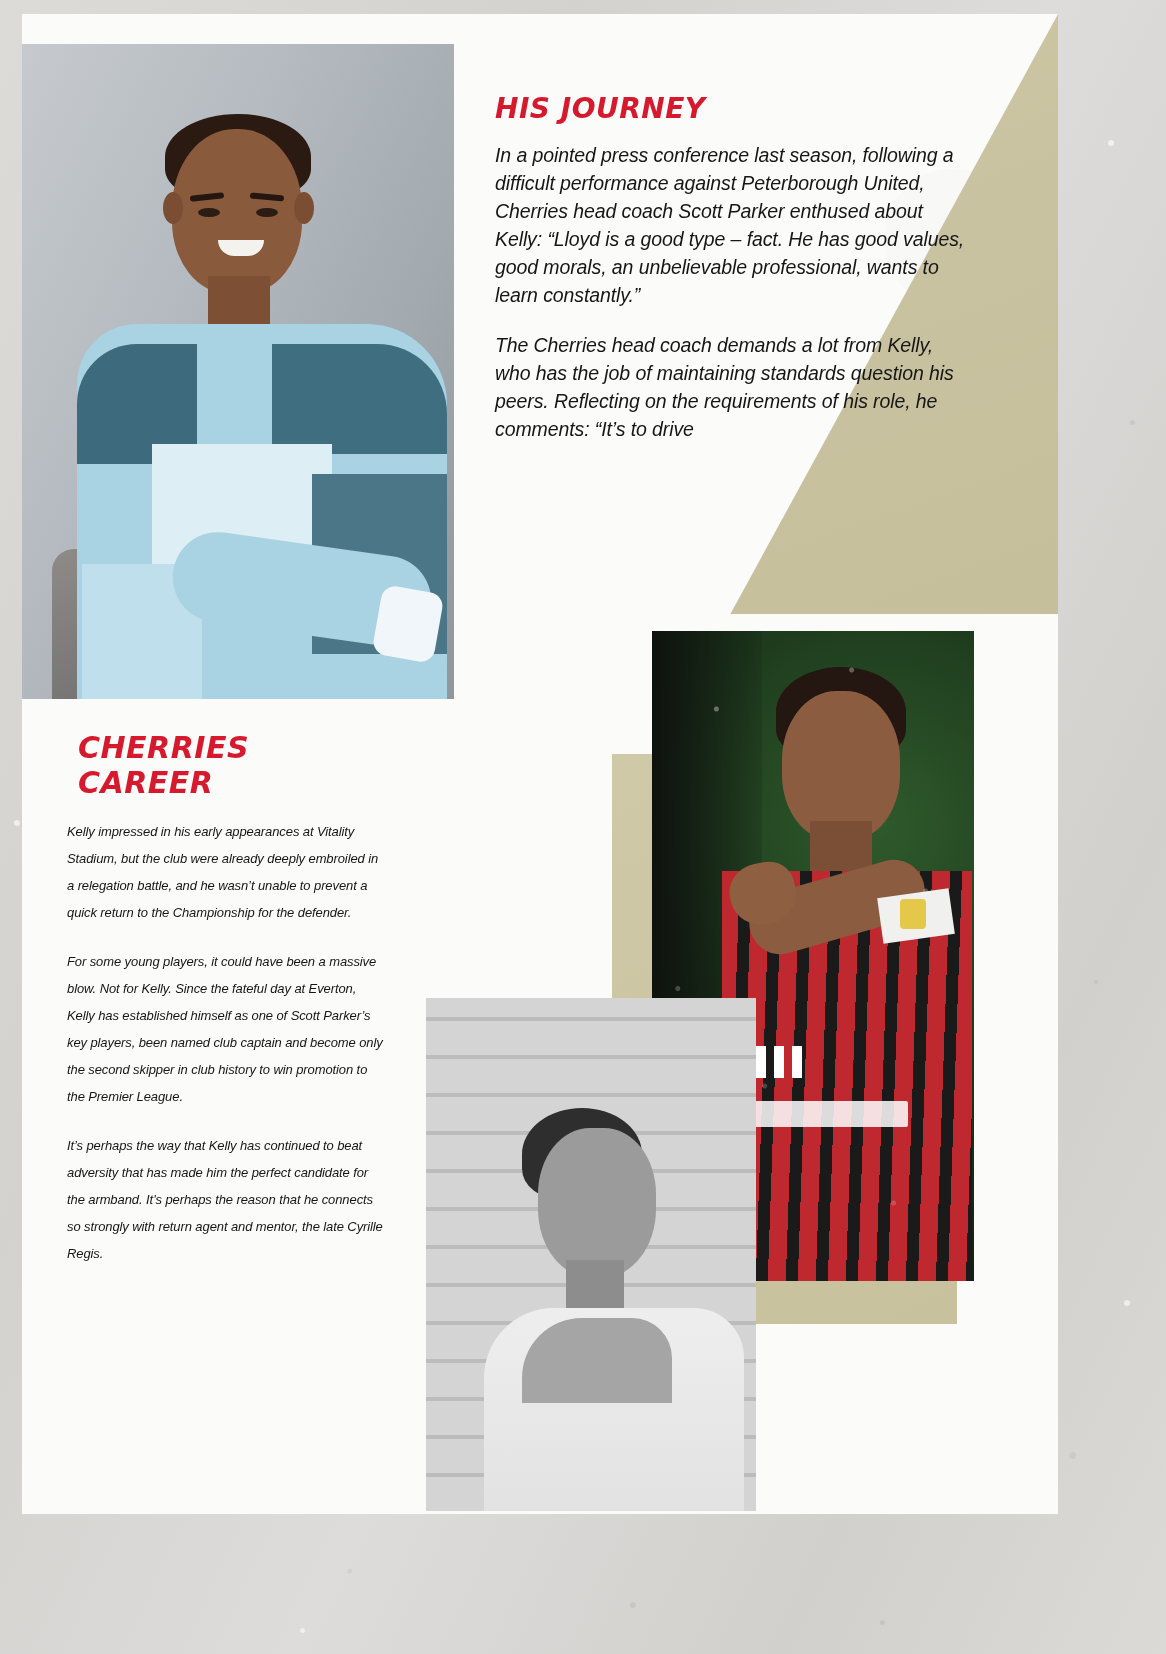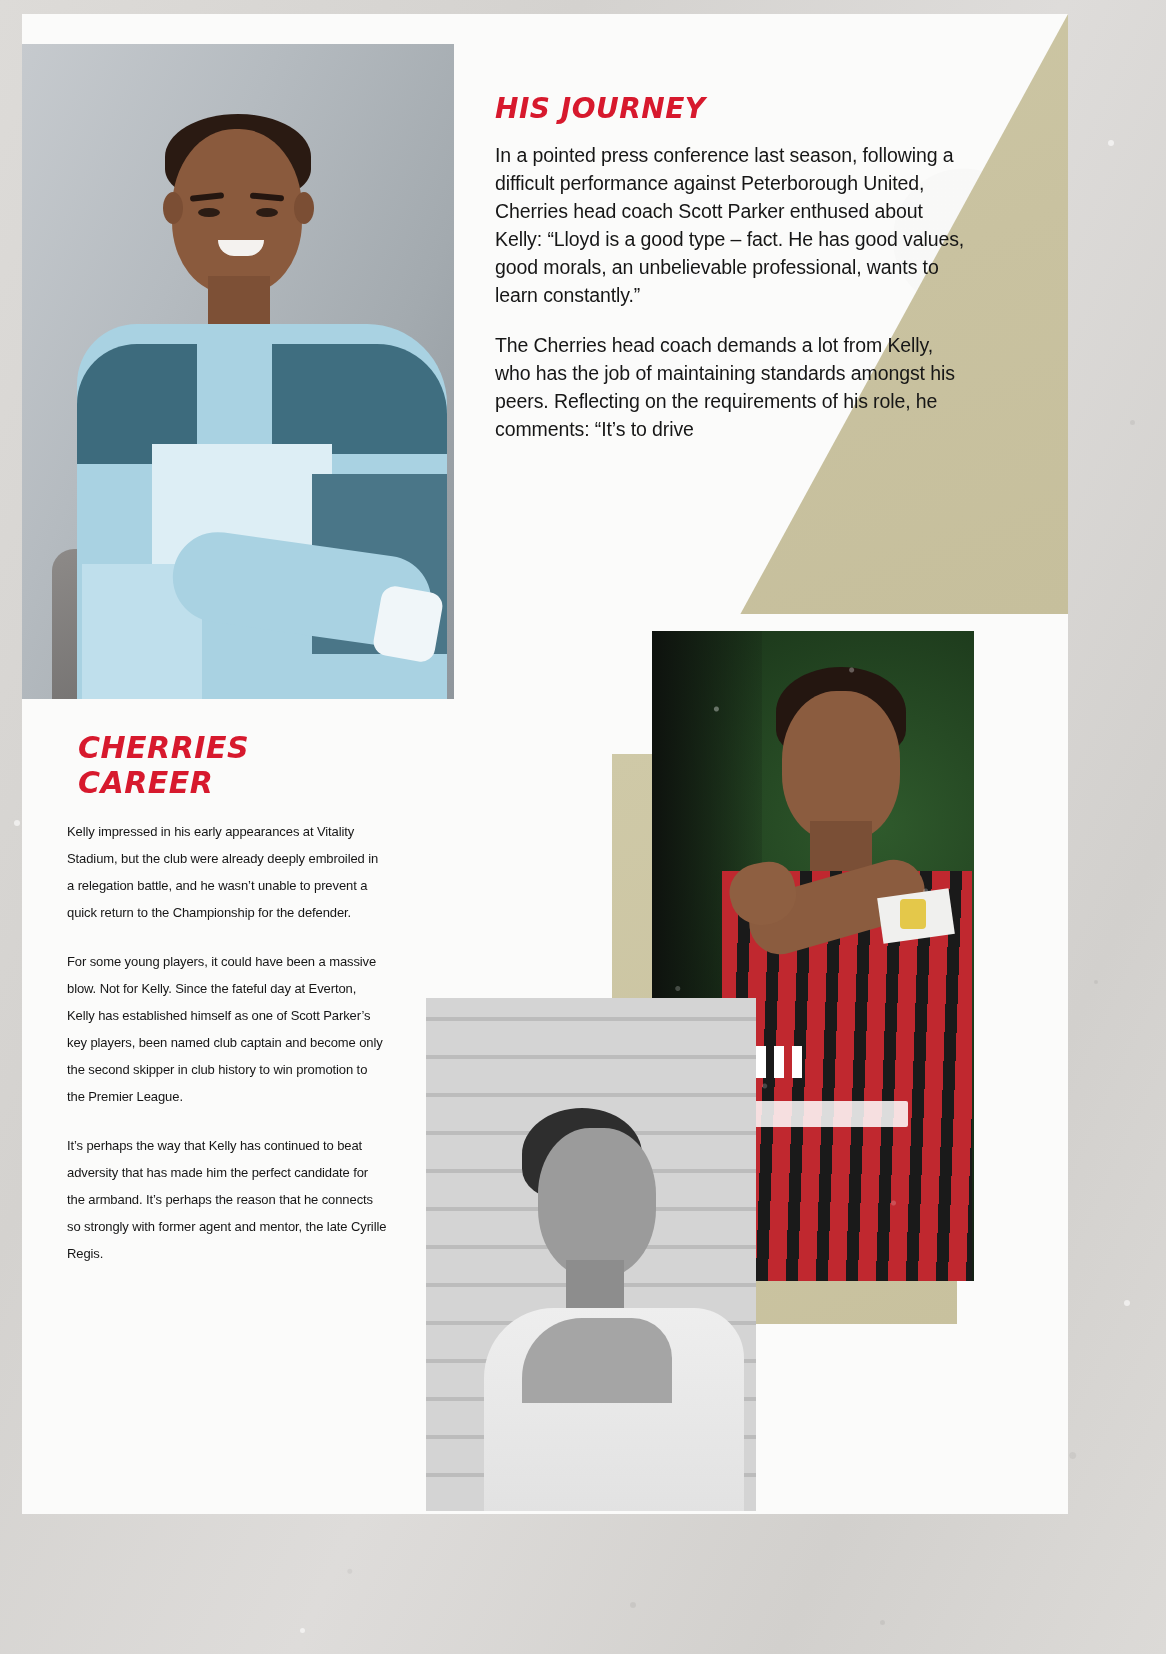--- a/index.html
+++ b/index.html
@@ -43,7 +43,6 @@
     height: 1500px;
     background: #fbfbfa;
     box-shadow: 0 0 0 0 rgba(0,0,0,0);
-    padding-left: 10px;
   }
   .sheet-texture {
     position: absolute;

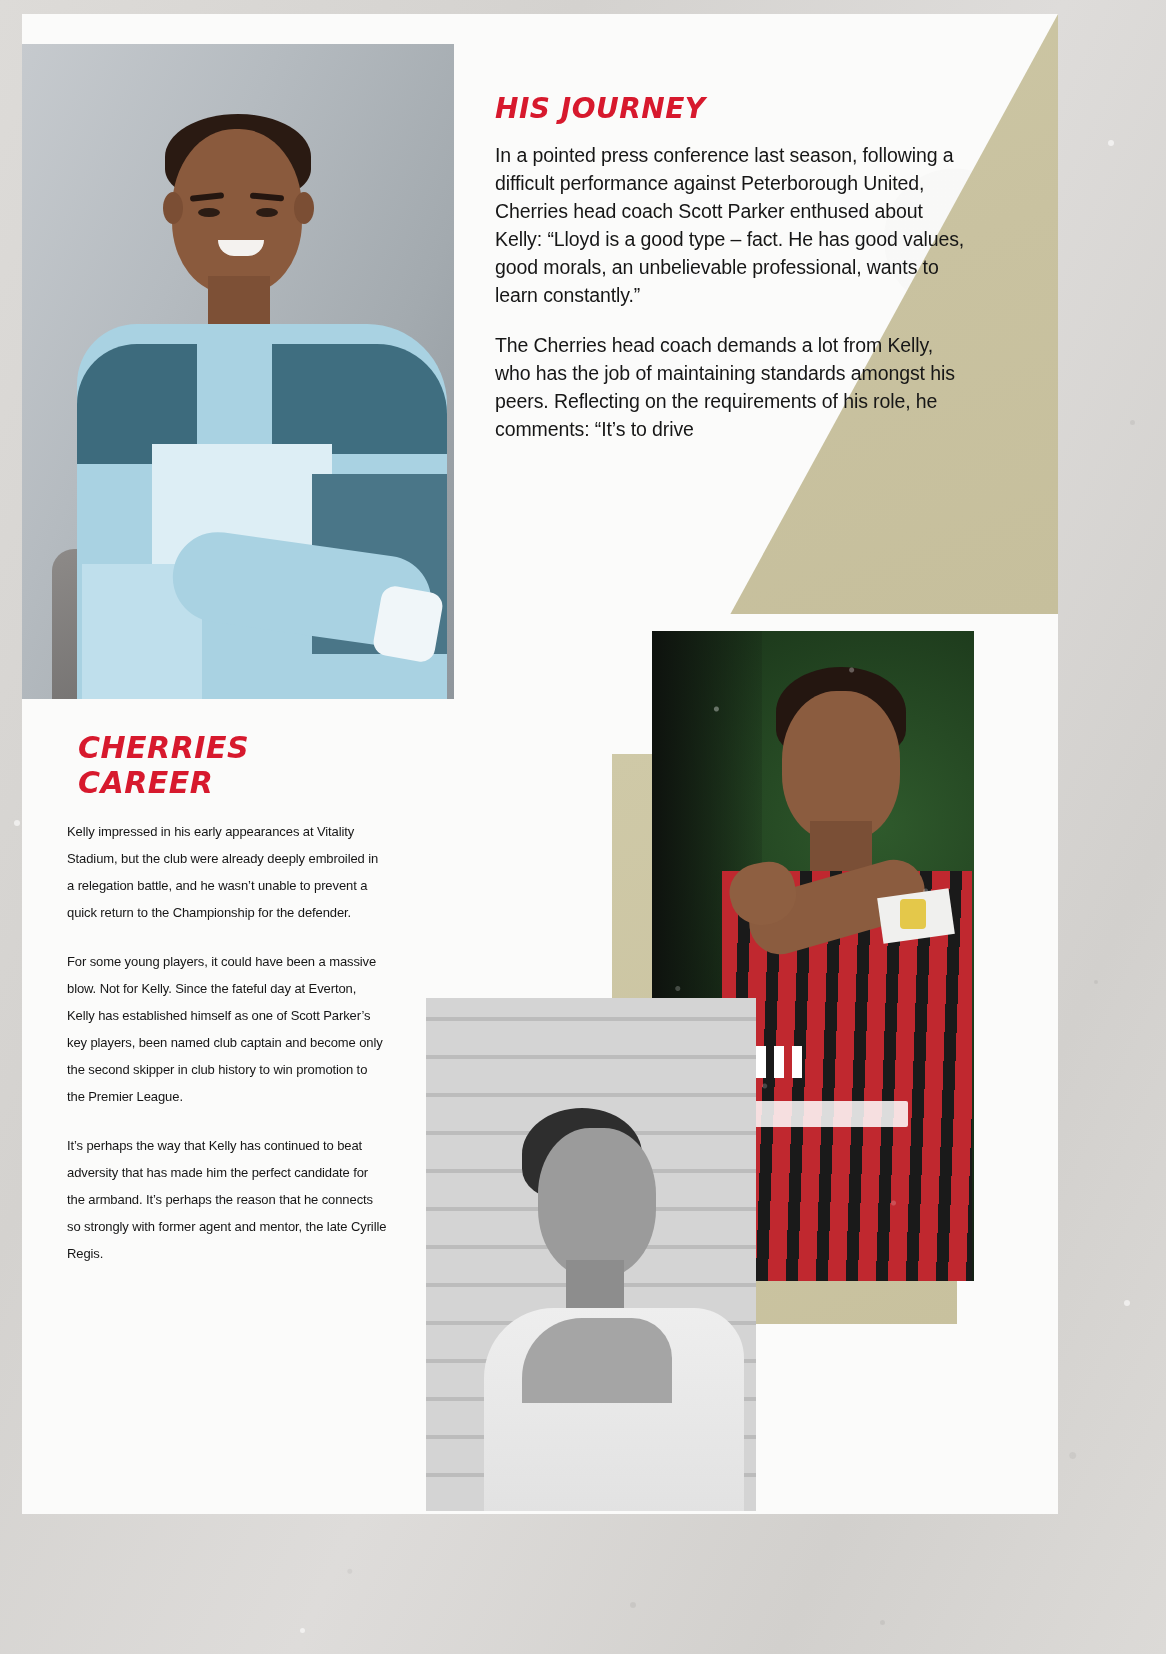--- a/index.html
+++ b/index.html
@@ -239,6 +239,7 @@
     font-size: 19.5px;
     line-height: 28px;
     letter-spacing: -0.1px;
+    font-style: italic;
   }
   .col-left p.body {
     font-size: 13px;

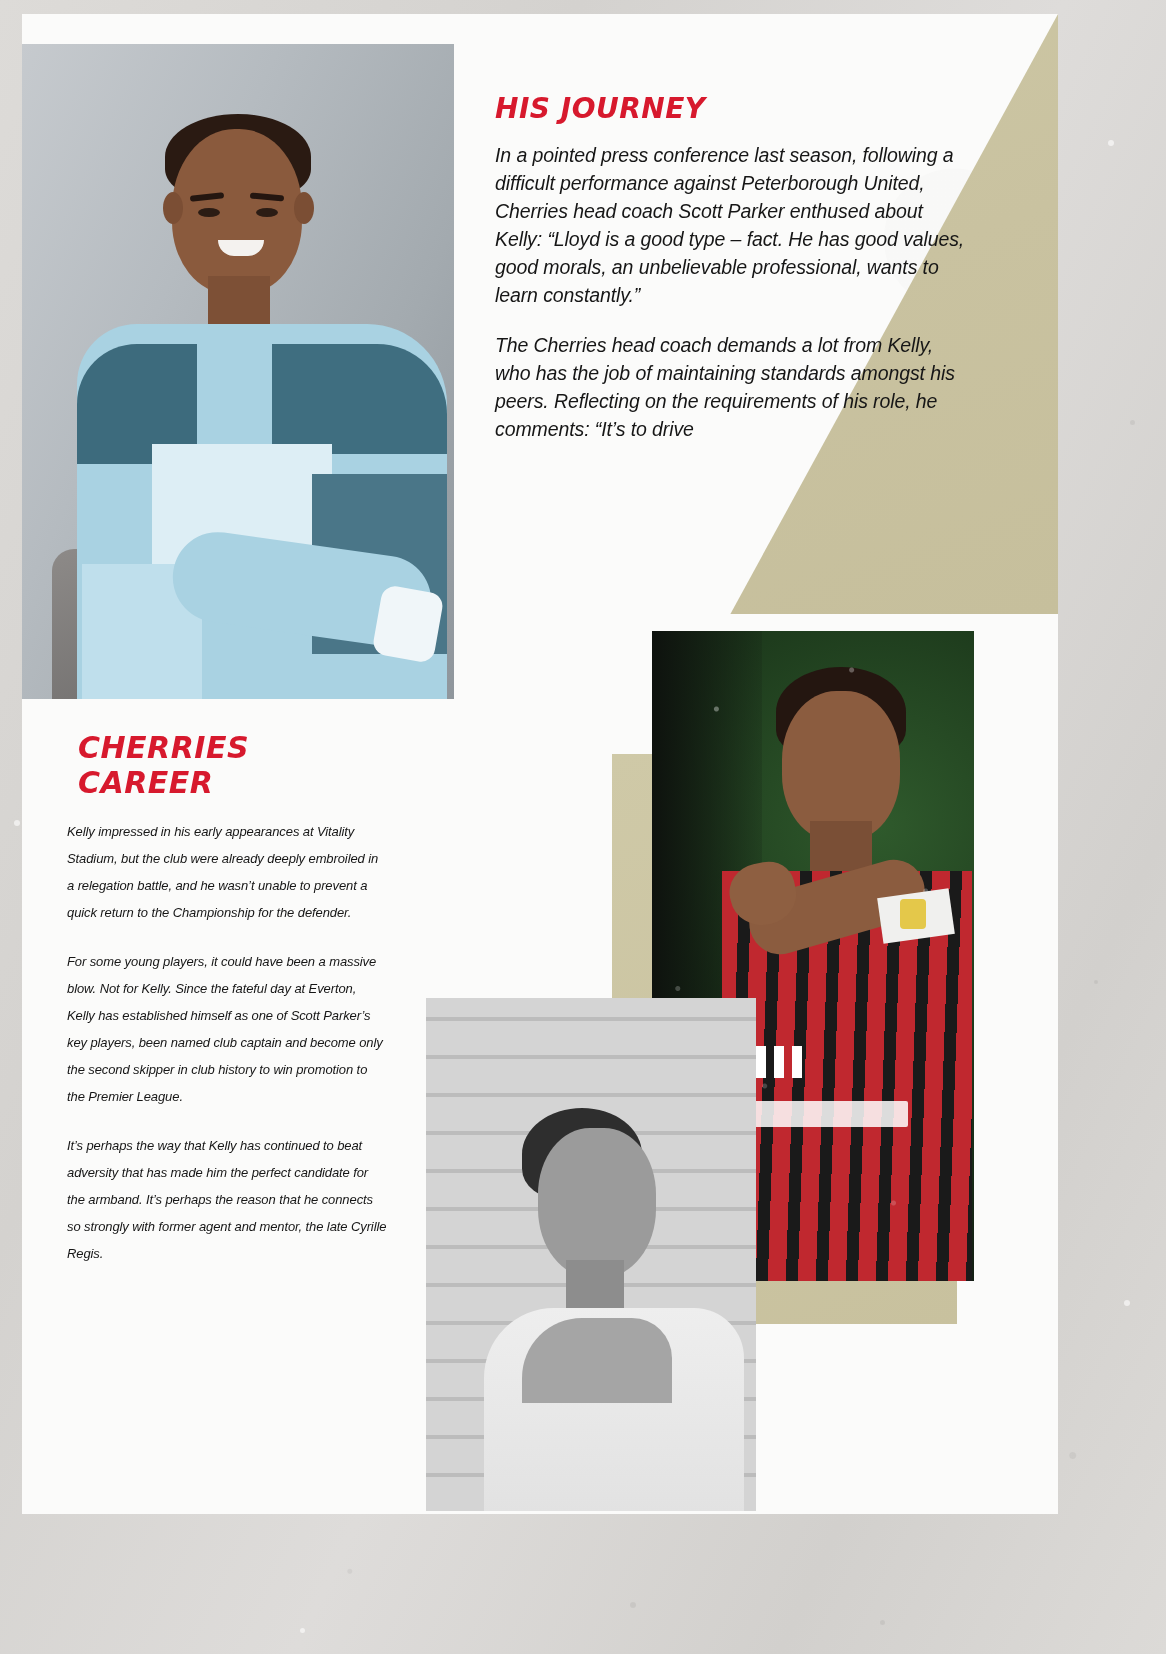--- a/index.html
+++ b/index.html
@@ -319,7 +319,7 @@
   <div class="col-right">
     <h2 class="kicker">HIS JOURNEY</h2>
     <p class="body">In a pointed press conference last season, following a difficult performance against Peterborough United, Cherries head coach Scott Parker enthused about Kelly: “Lloyd is a good type – fact. He has good values, good morals, an unbelievable professional, wants to learn constantly.”</p>
-    <p class="body">The Cherries head coach demands a lot from Kelly, who has the job of maintaining standards amongst his peers. Reflecting on the requirements of his role, he comments: “It’s to drive</p>
+    <p class="body">The Cherries head coach demands a lot from Kelly, who has the job of maintaining standards question his peers. Reflecting on the requirements of his role, he comments: “It’s to drive</p>
   </div>
 
   <div class="col-left">

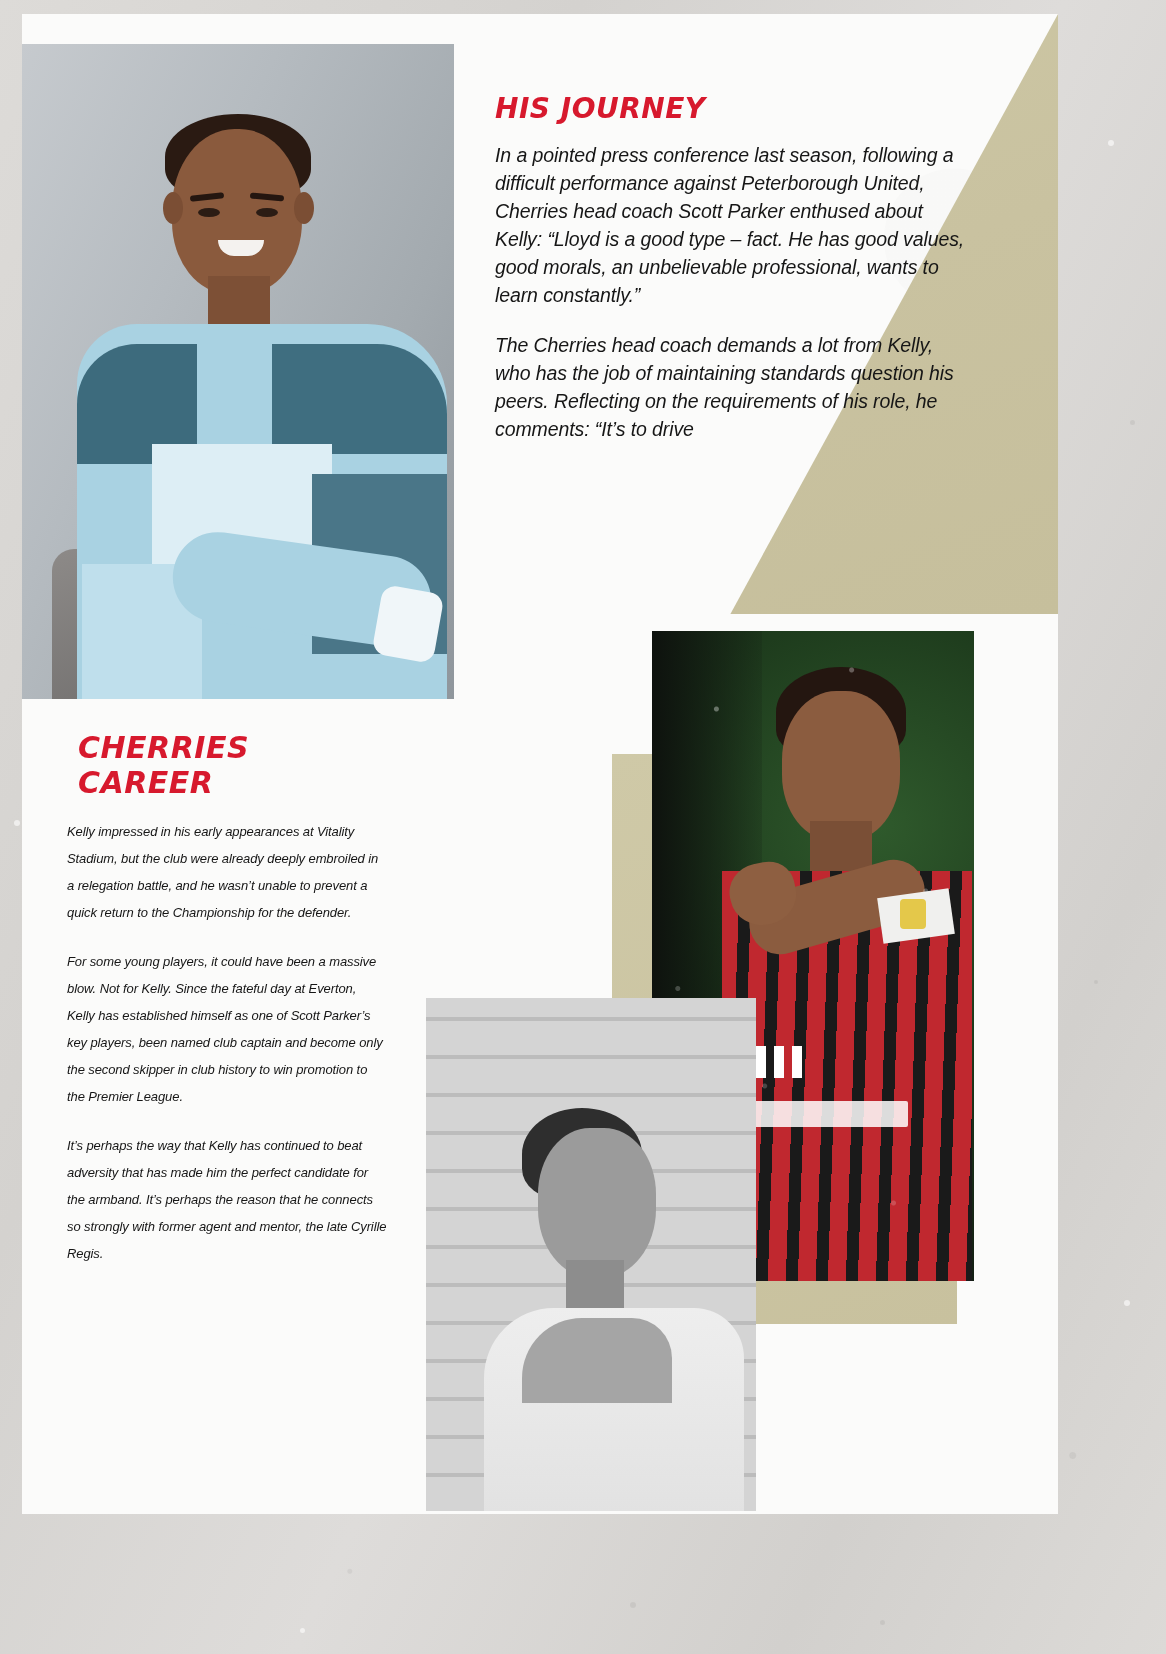--- a/index.html
+++ b/index.html
@@ -326,7 +326,7 @@
     <h2 class="kicker">CHERRIES CAREER</h2>
     <p class="body">Kelly impressed in his early appearances at Vitality Stadium, but the club were already deeply embroiled in a relegation battle, and he wasn’t unable to prevent a quick return to the Championship for the defender.</p>
     <p class="body">For some young players, it could have been a massive blow. Not for Kelly. Since the fateful day at Everton, Kelly has established himself as one of Scott Parker’s key players, been named club captain and become only the second skipper in club history to win promotion to the Premier League.</p>
-    <p class="body">It’s perhaps the way that Kelly has continued to beat adversity that has made him the perfect candidate for the armband. It’s perhaps the reason that he connects so strongly with former agent and mentor, the late Cyrille Regis.</p>
+    <p class="body">It’s perhaps the way that Kelly has continued to beat adversity that has made him the perfect candidate for the armband. It’s perhaps the reason that he connects so strongly with return agent and mentor, the late Cyrille Regis.</p>
   </div>
 </div>
 

